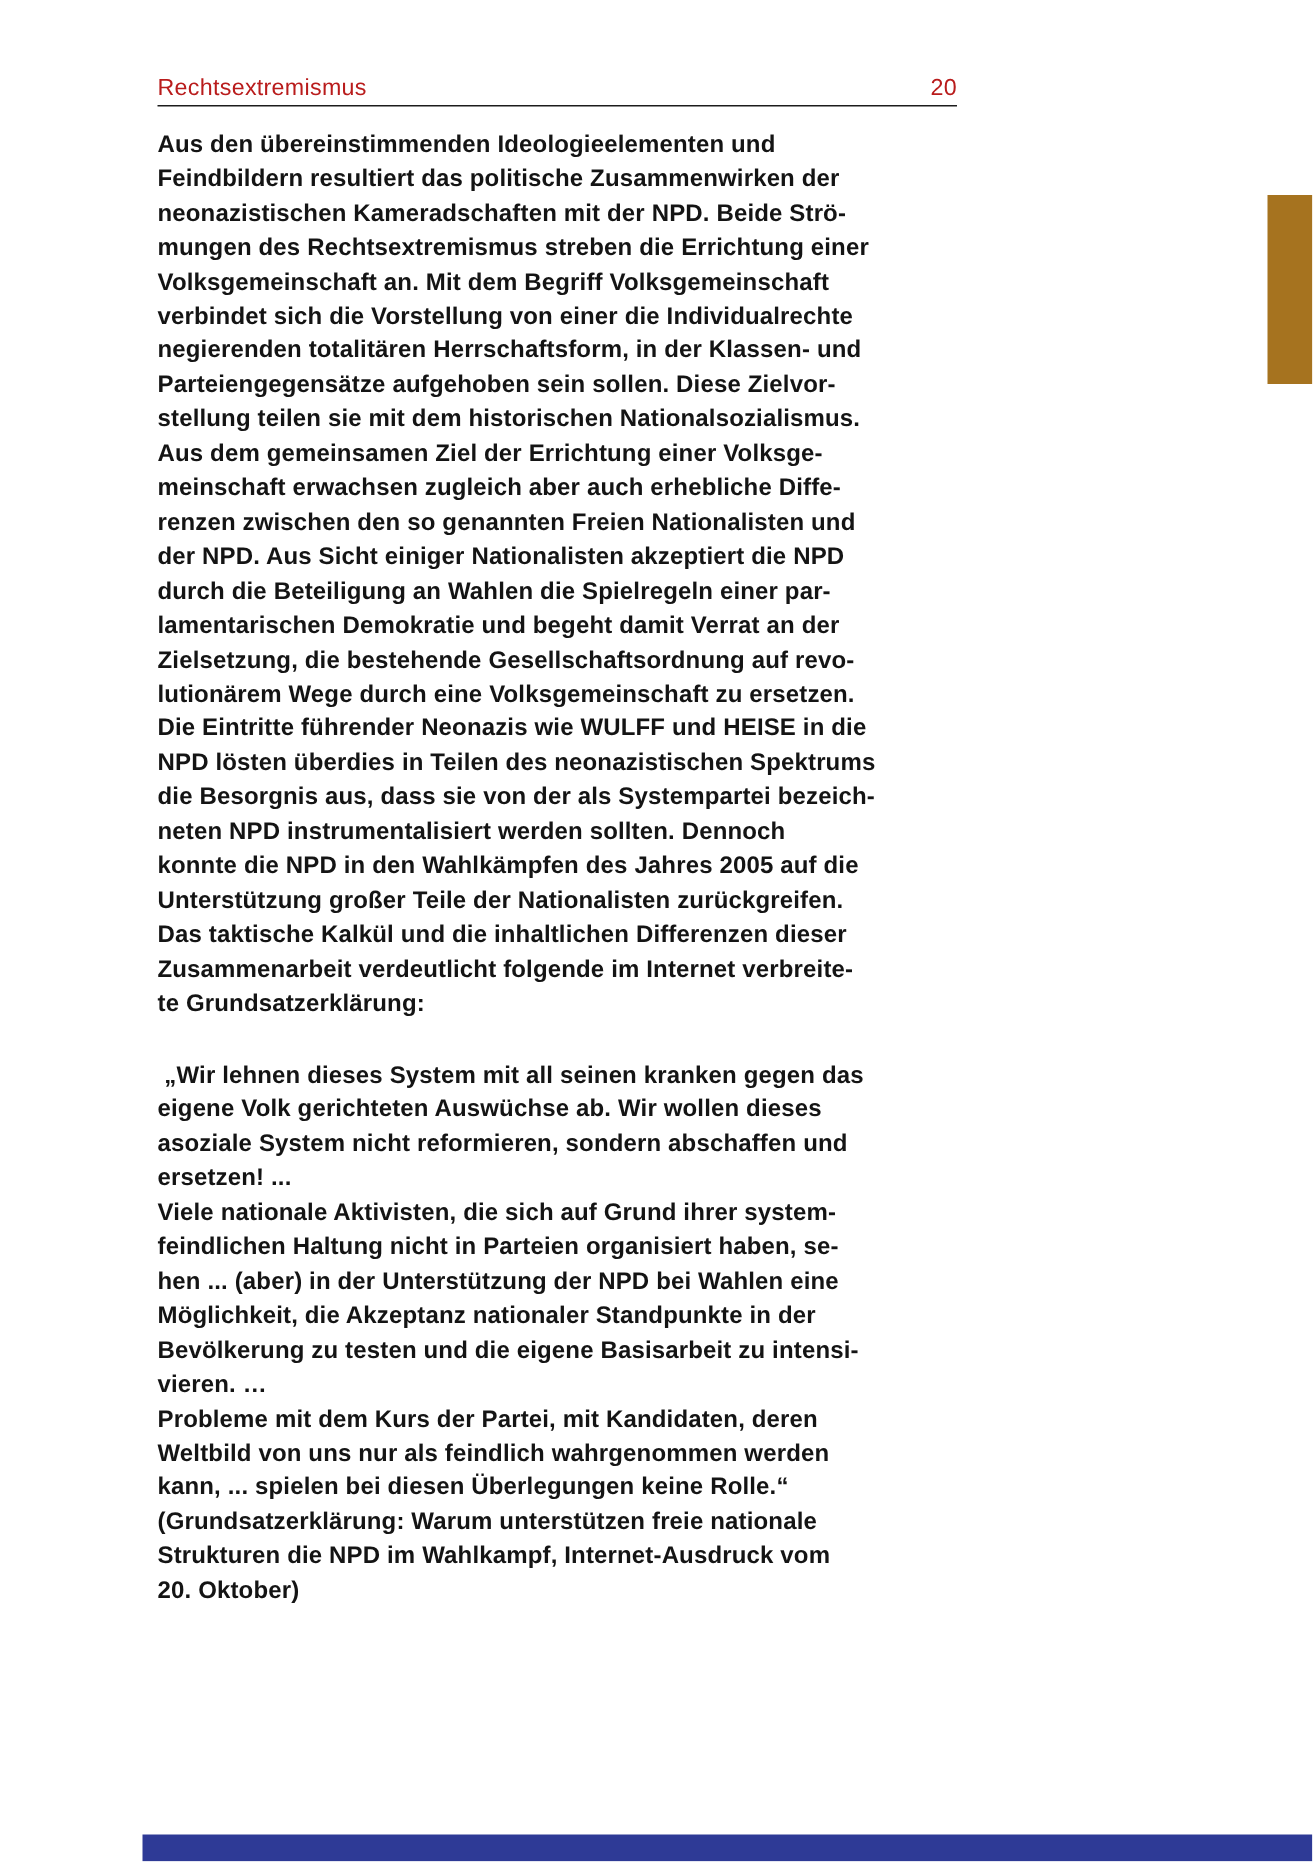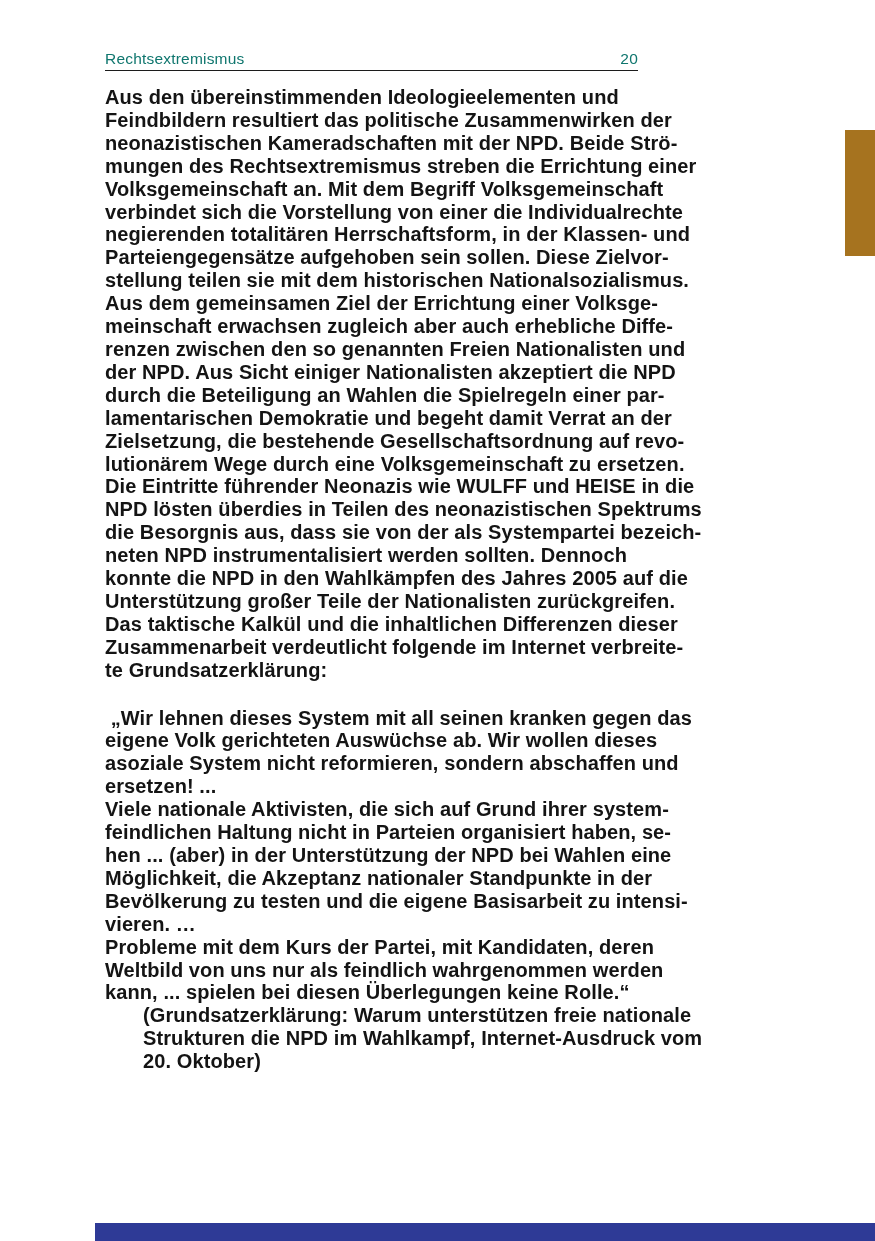--- a/index.html
+++ b/index.html
@@ -22,7 +22,7 @@
     align-items: baseline;
     font-size: 15.5px;
     font-weight: 400;
-    color: #0f766e;
+    color: #b91c1c;
     letter-spacing: 0.2px;
   }
   .header-rule {

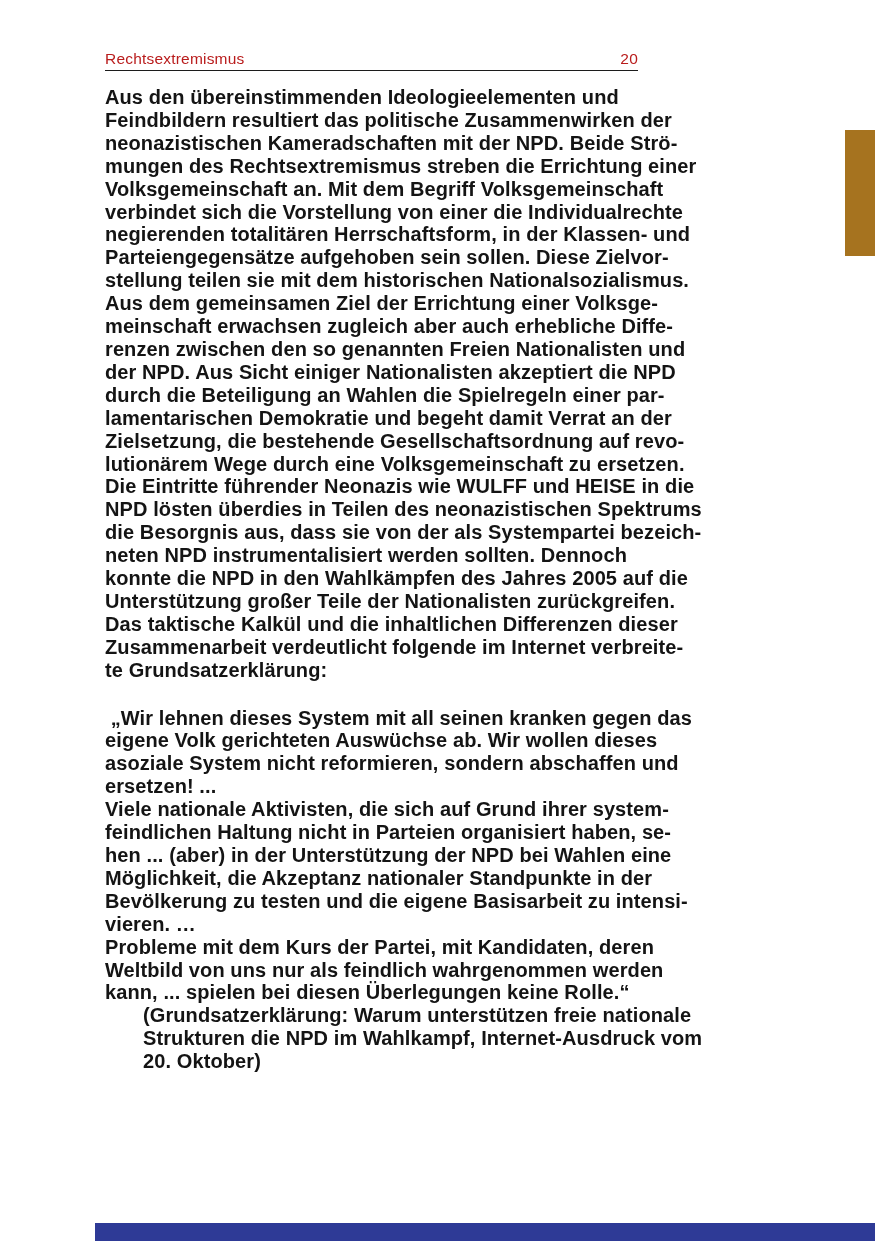--- a/index.html
+++ b/index.html
@@ -44,7 +44,7 @@
   }
   .para {
     margin: 0;
-    font-size: 20px;
+    font-size: 16px;
     line-height: 22.9px;
     font-weight: 700;
     white-space: pre;

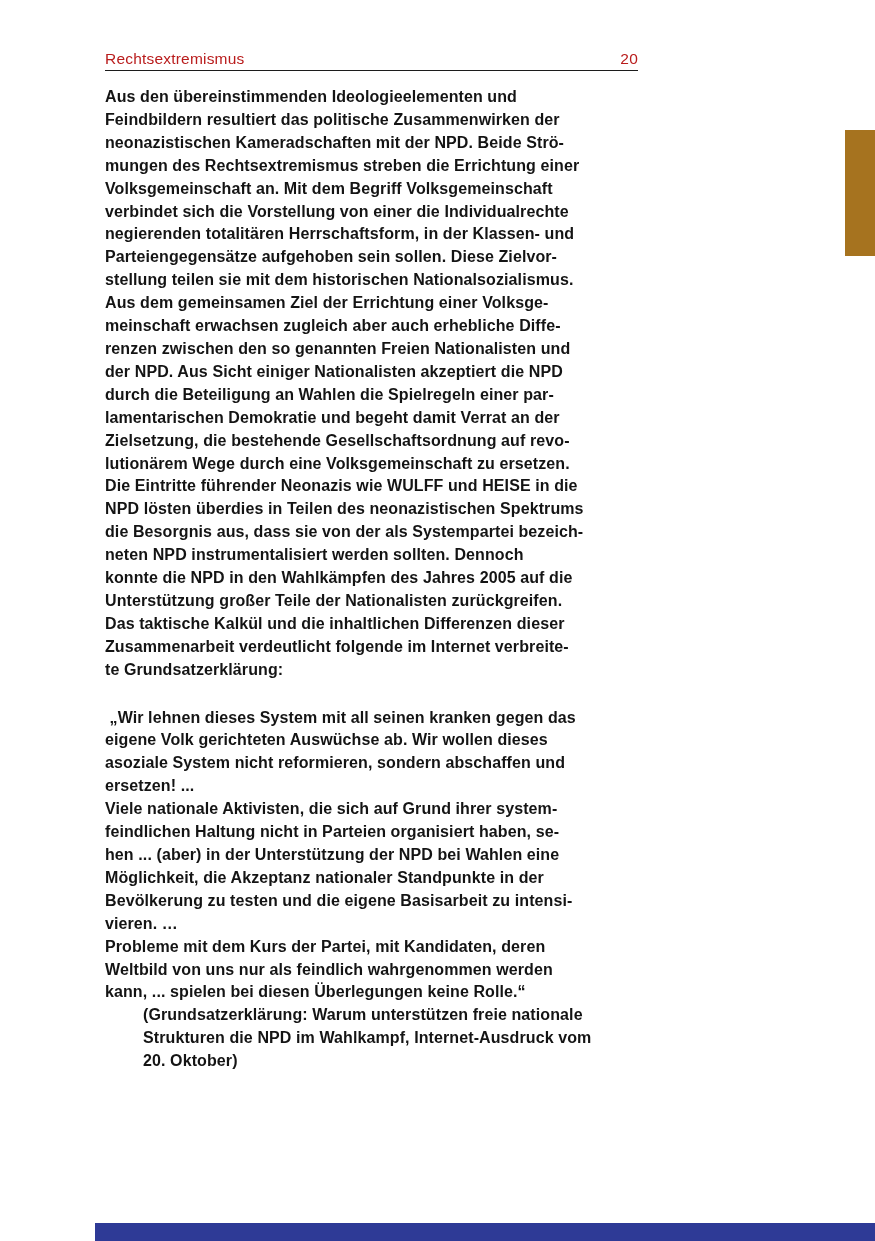--- a/index.html
+++ b/index.html
@@ -51,7 +51,7 @@
     letter-spacing: 0.1px;
   }
   .gap-after-lg { margin-bottom: 25px; }
-  .gap-after { margin-bottom: 23px; margin-left: 38px; }
+  .gap-after { margin-bottom: 23px; }
   .quote { }
   .chapter-tab {
     position: absolute;

